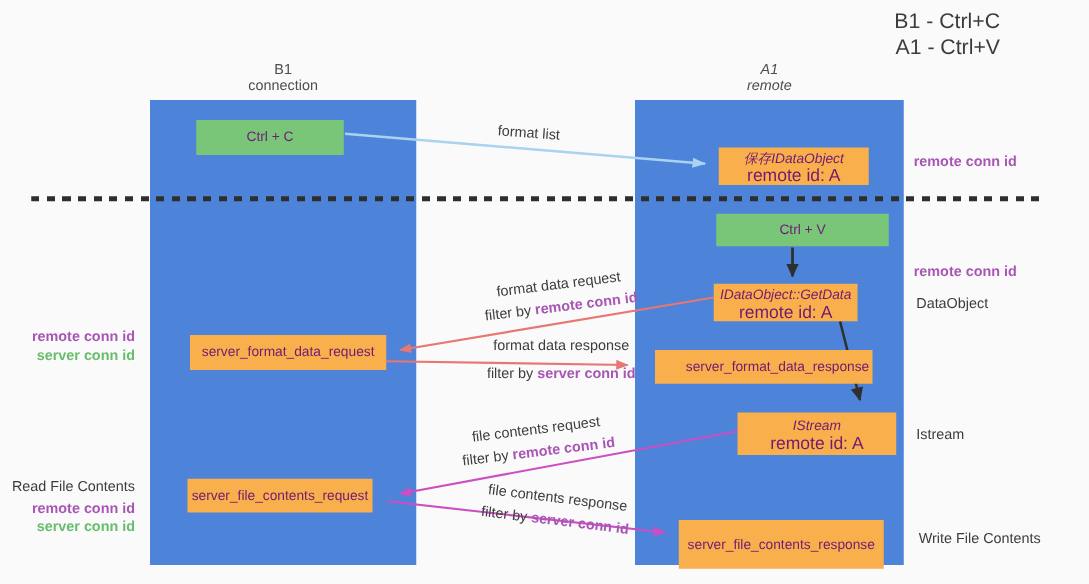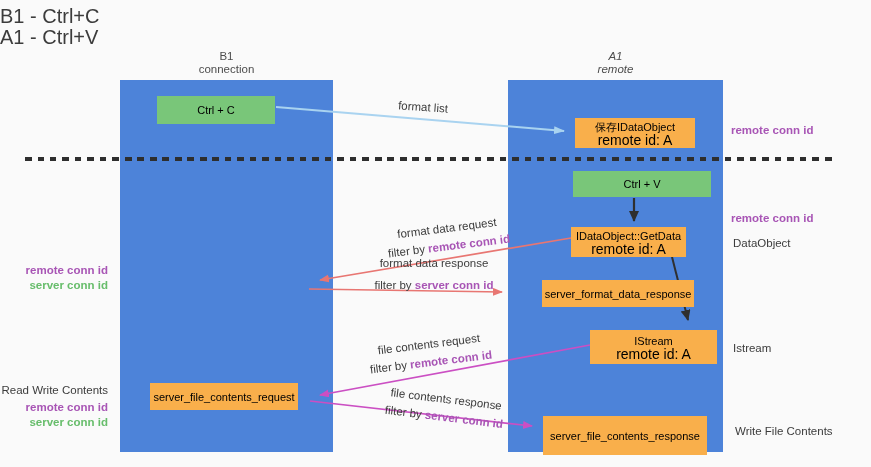--- a/index.html
+++ b/index.html
@@ -12,8 +12,8 @@
     background:var(--bg,#fafafa);
   }
   .title{
-    position:absolute;left:0;top:6px;width:800px;text-align:left;
-    font-size:20px;line-height:21px;color:var(--text-dark,#3c3c3c);
+    position:absolute;left:0;top:6px;width:800px;text-align:right;
+    font-size:17px;line-height:21px;color:var(--text-dark,#3c3c3c);
   }
   .lane-header{
     position:absolute;text-align:center;font-size:11.5px;line-height:13px;

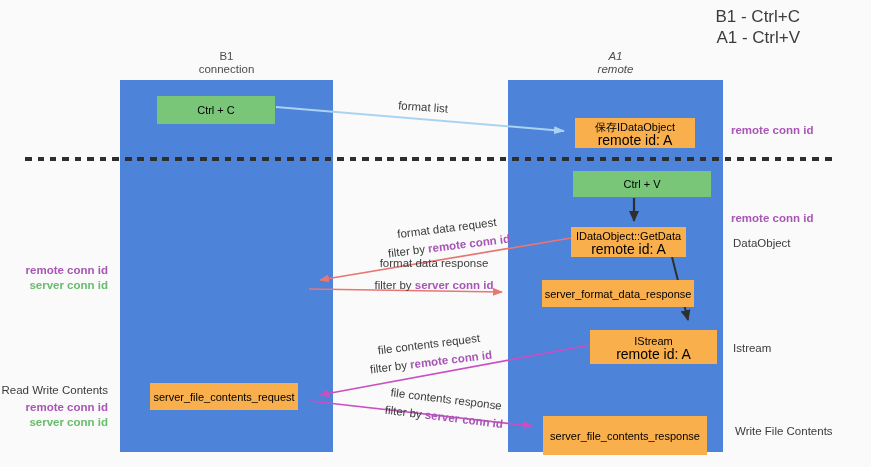--- a/index.html
+++ b/index.html
@@ -31,7 +31,7 @@
   .edges{position:absolute;left:0;top:0;width:871px;height:467px;pointer-events:none;}
   .node{
     position:absolute;display:flex;flex-direction:column;align-items:center;
-    justify-content:center;color:#000000;text-align:left;
+    justify-content:center;color:#701a75;text-align:left;
   }
   .node-orange{background:var(--node-orange,#f9af4b);}
   .node-green{background:var(--node-green,#79c679);}

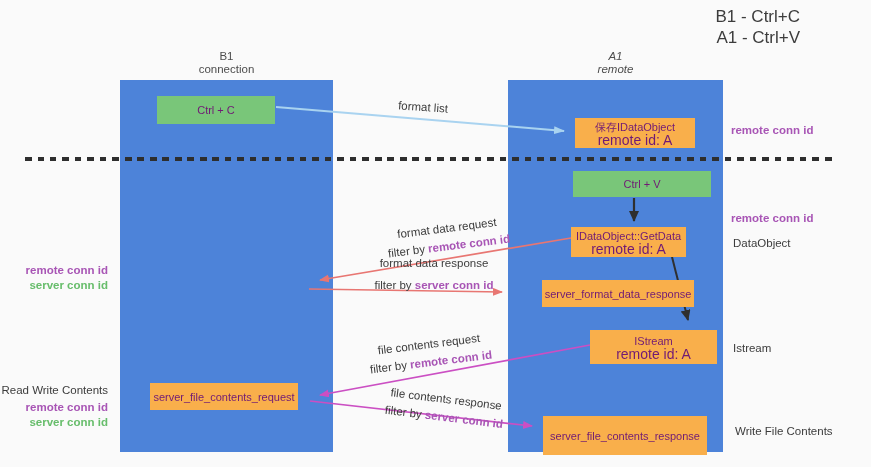--- a/index.html
+++ b/index.html
@@ -35,7 +35,7 @@
   }
   .node-orange{background:var(--node-orange,#f9af4b);}
   .node-green{background:var(--node-green,#79c679);}
-  .node .l1{font-size:11px;line-height:13px;}
+  .node .l1{font-size:11px;line-height:13px;font-style:italic;}
   .node .l2{font-size:14px;line-height:12px;}
   .node .single{font-size:11px;}
   .edge-label{

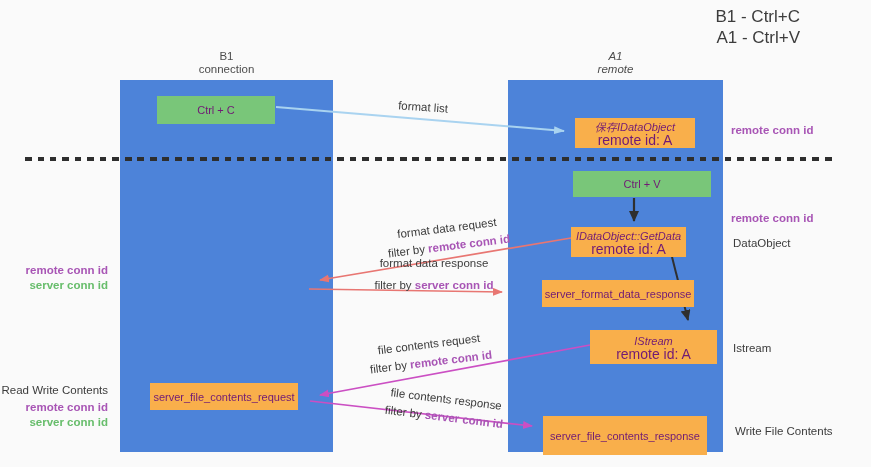--- a/index.html
+++ b/index.html
@@ -119,6 +119,9 @@
     <div class="l2">remote id: A</div>
   </div>
 
+  <div class="node node-orange" style="left:152px;top:268px;width:157px;height:28px;">
+    <div class="single">server_format_data_request</div>
+  </div>
 
   <div class="node node-orange" style="left:542px;top:280px;width:152px;height:27px;">
     <div class="single">server_format_data_response</div>

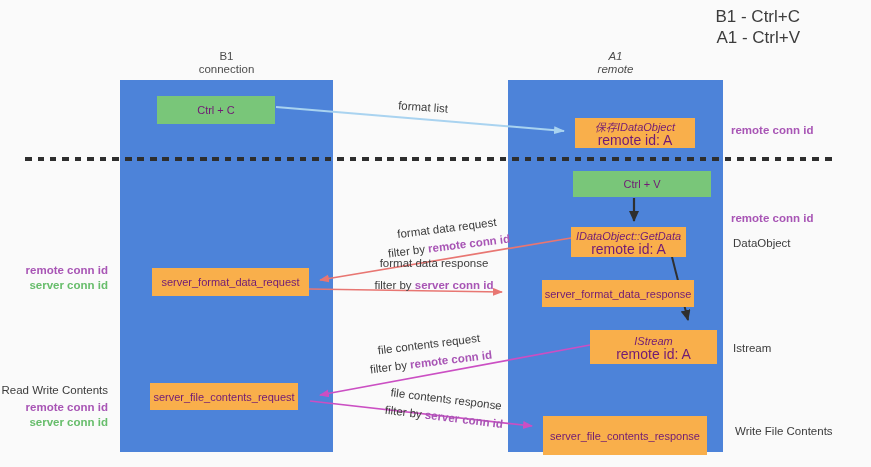--- a/index.html
+++ b/index.html
@@ -149,7 +149,7 @@
     <div class="flt"><span>filter by </span><span class="conn-purple">remote conn id</span></div>
   </div>
 
-  <div class="edge-label" style="left:334px;top:256px;">
+  <div class="edge-label" style="left:334px;top:270px;padding-left:15px;">
     <div>format data response</div>
     <div class="flt-gap"><span>filter by </span><span class="conn-purple">server conn id</span></div>
   </div>

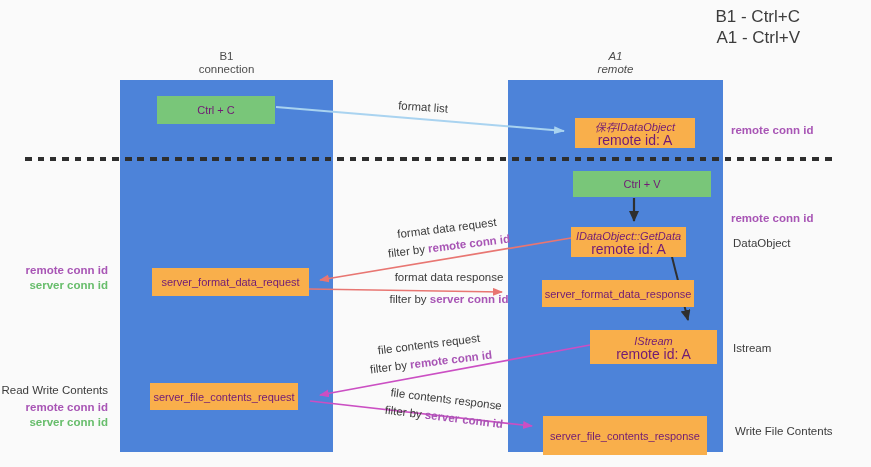--- a/index.html
+++ b/index.html
@@ -123,7 +123,7 @@
     <div class="single">server_format_data_request</div>
   </div>
 
-  <div class="node node-orange" style="left:542px;top:280px;width:152px;height:27px;">
+  <div class="node node-orange" style="left:524px;top:280px;width:152px;height:27px;padding-left:22px;">
     <div class="single">server_format_data_response</div>
   </div>
 

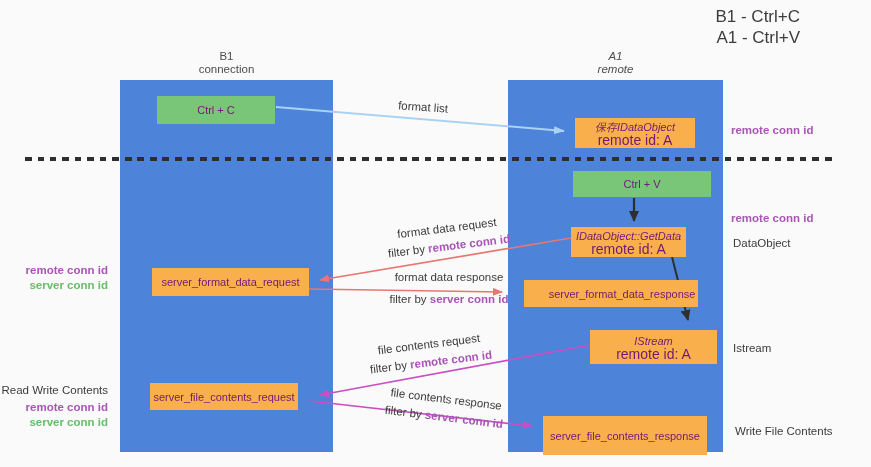--- a/index.html
+++ b/index.html
@@ -175,7 +175,7 @@
     <div class="conn-green">server conn id</div>
   </div>
   <div class="left-block" style="top:383px;">
-    <div style="color:var(--text-dark,#3c3c3c);">Read Write Contents</div>
+    <div style="color:var(--text-dark,#3c3c3c);">Read File Contents</div>
     <div class="conn-purple" style="margin-top:2px;">remote conn id</div>
     <div class="conn-green">server conn id</div>
   </div>

